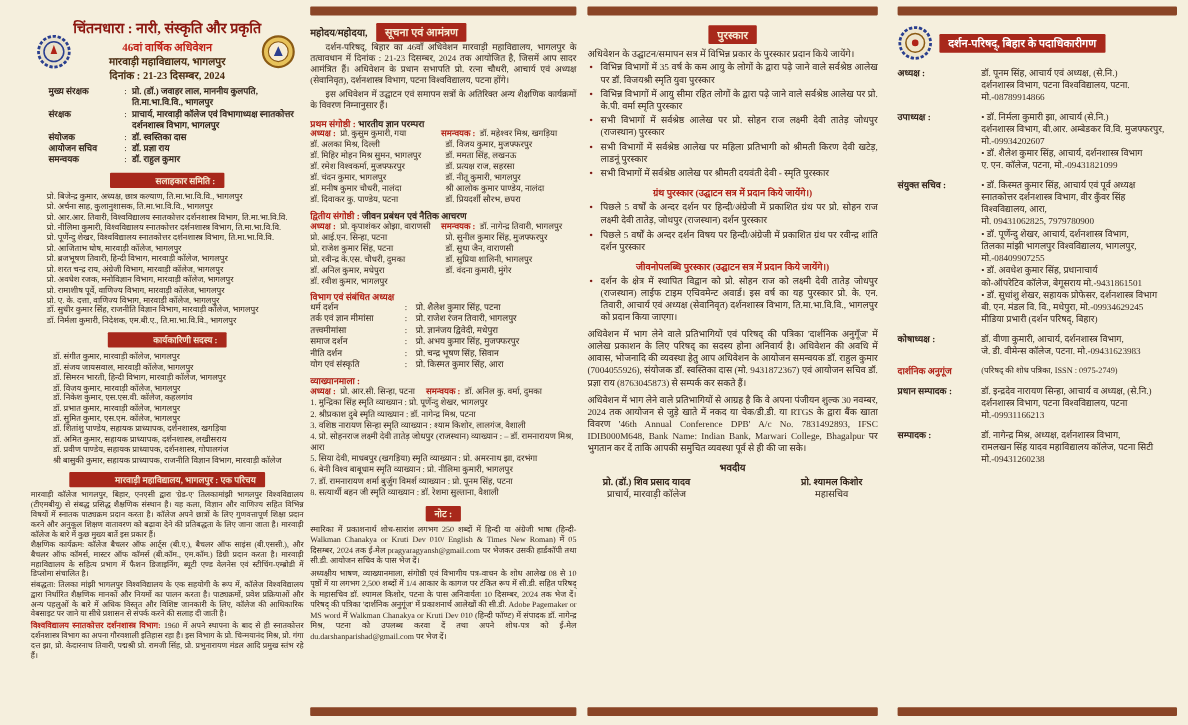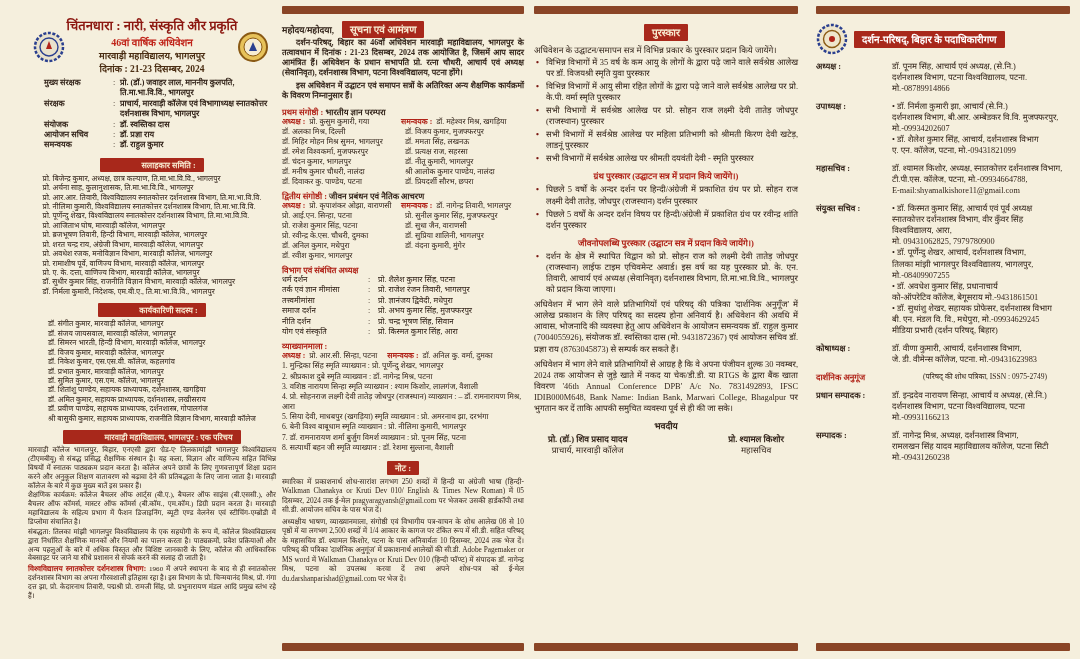--- a/index.html
+++ b/index.html
@@ -43,7 +43,7 @@
   .c2-salrow{display:flex;align-items:center;gap:8px;margin-top:2px;}
   .c2-sal{font-size:9px;font-weight:bold;}
   .c2-body{font-size:8px;line-height:1.27;text-align:justify;}
-  .c2-body p{margin:0 0 2px;text-indent:14px;font-weight:bold;}
+  .c2-body p{margin:0 0 2px;text-indent:14px;}
   .sem-title{font-size:8.3px;margin-top:3px;}
   .sem-cols{display:flex;gap:4px;font-size:7.7px;line-height:1.3;}
   .sem-cols>div{flex:1;}

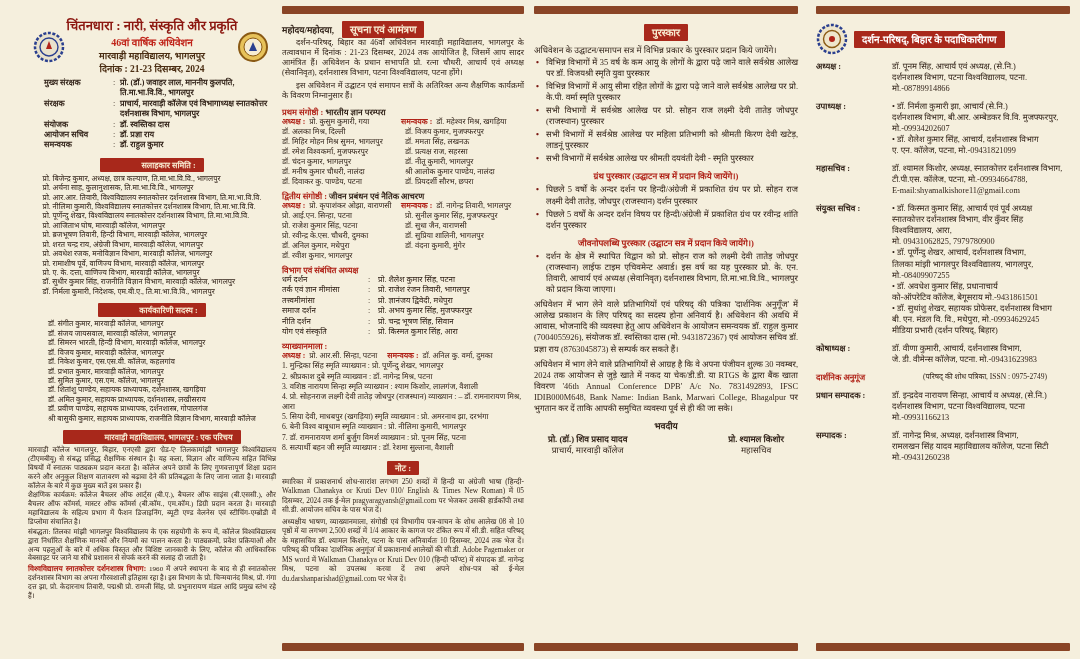--- a/index.html
+++ b/index.html
@@ -385,12 +385,6 @@
 ए. एन. कॉलेज, पटना, मो.-09431821099</span>
         </div>
 
-        <div class="p4-row">
-          <span class="p4-label">महासचिव :</span>
-          <span class="p4-text">डॉ. श्यामल किशोर, अध्यक्ष, स्नातकोत्तर दर्शनशास्त्र विभाग,
-टी.पी.एस. कॉलेज, पटना, मो.-09934664788,
-E-mail:shyamalkishore11@gmail.com</span>
-        </div>
 
         <div class="p4-row">
           <span class="p4-label">संयुक्त सचिव :</span>

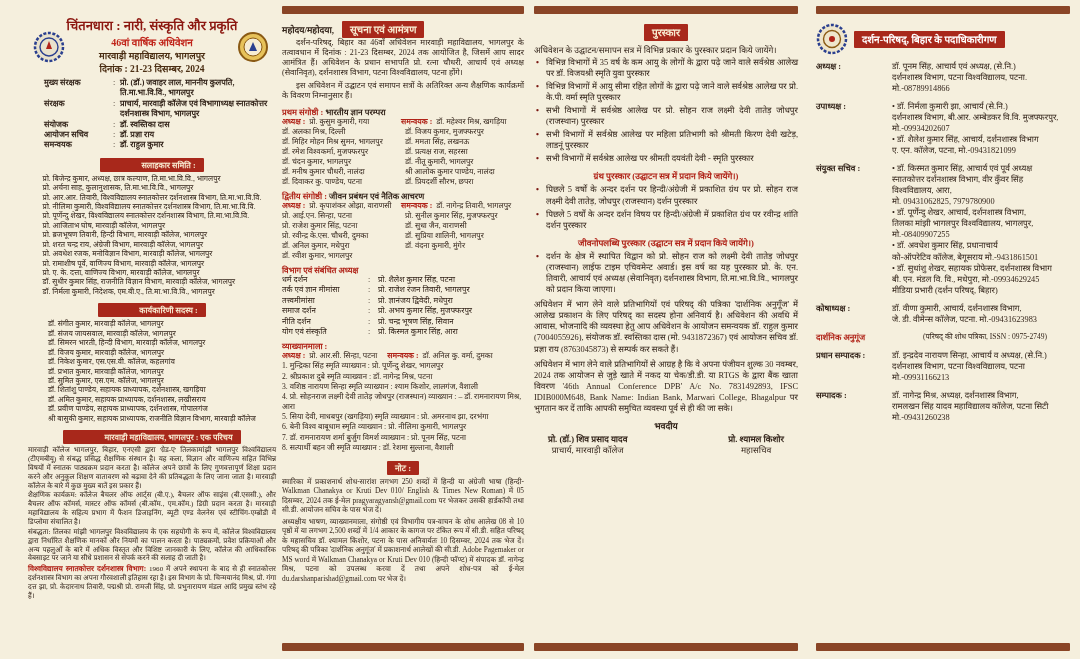--- a/index.html
+++ b/index.html
@@ -74,7 +74,7 @@
   .p4-label{width:76px;flex:none;font-weight:bold;}
   .p4-text{flex:1;white-space:pre-line;}
   .p4-row.journal .p4-label{color:#b02318;}
-  .muted{font-size:7.5px;margin-left:31px;}
+  .muted{font-size:7.5px;}
 </style>
 </head>
 <body>

